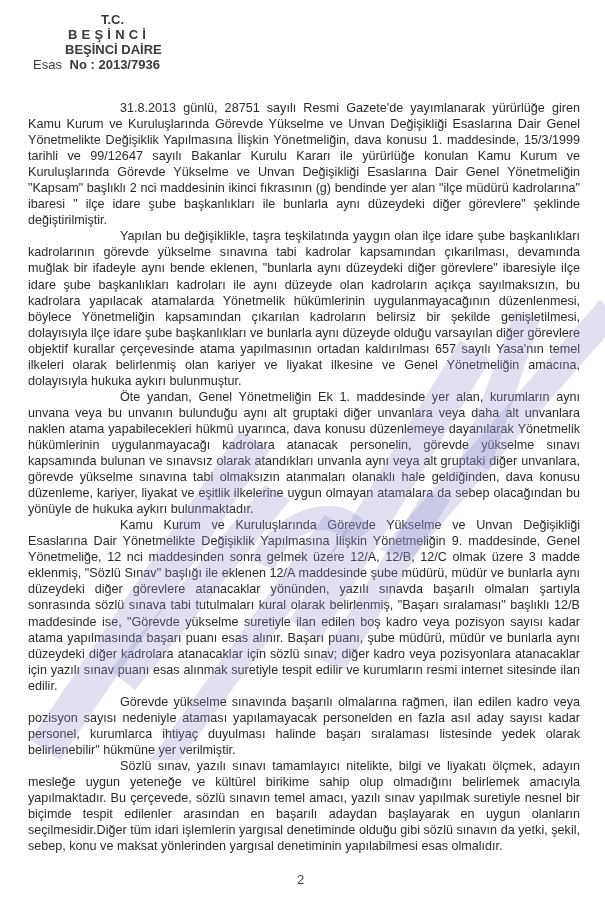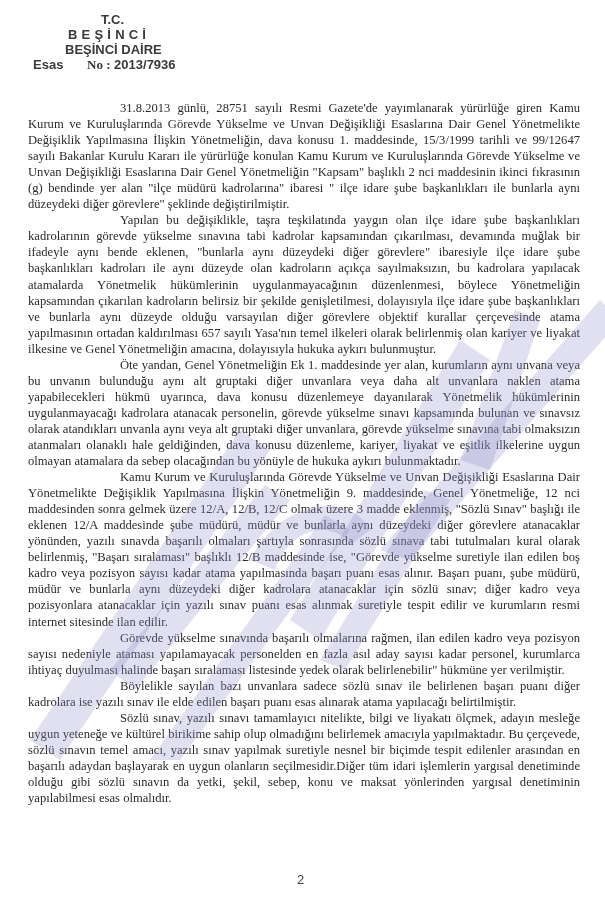--- a/index.html
+++ b/index.html
@@ -14,7 +14,7 @@
   .danistay { position: absolute; left: 68px; top: 19px; letter-spacing: 4.2px; }
   .daire { position: absolute; left: 65px; top: 34px; }
   .esas { position: absolute; left: 33px; top: 49px; }
-  .esas .lbl { font-weight: bold; }
+  .esas .lbl { font-weight: normal; }
   .esas .no-lbl { font-weight: bold; margin-left: 20px; font-family: Liberation Serif, serif; }
   .esas .no-val { font-weight: bold; }
 

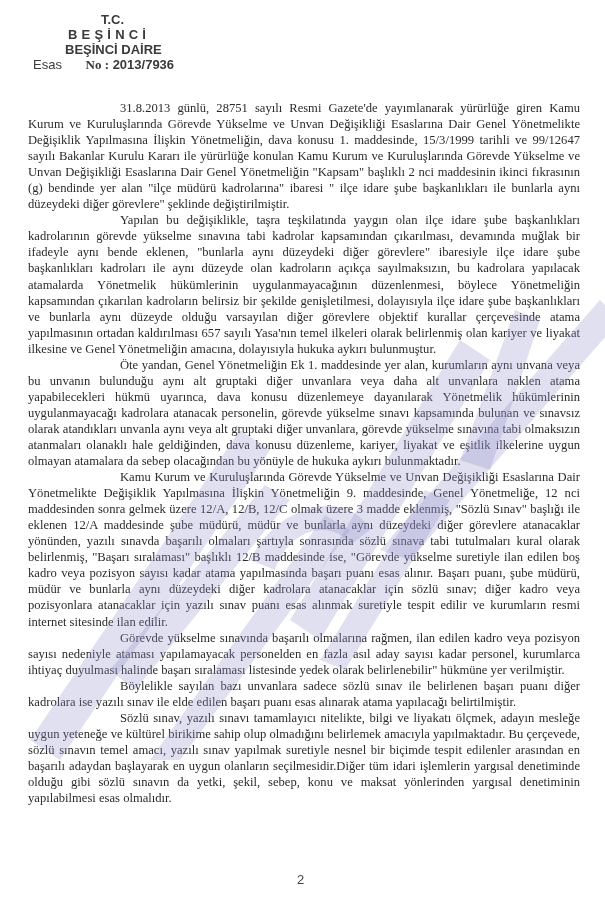--- a/index.html
+++ b/index.html
@@ -15,7 +15,7 @@
   .daire { position: absolute; left: 65px; top: 34px; }
   .esas { position: absolute; left: 33px; top: 49px; }
   .esas .lbl { font-weight: normal; }
-  .esas .no-lbl { font-weight: bold; margin-left: 20px; font-family: Liberation Serif, serif; }
+  .esas .no-lbl { font-weight: bold; margin-left: 4px; }
   .esas .no-val { font-weight: bold; }
 
   .body-text {

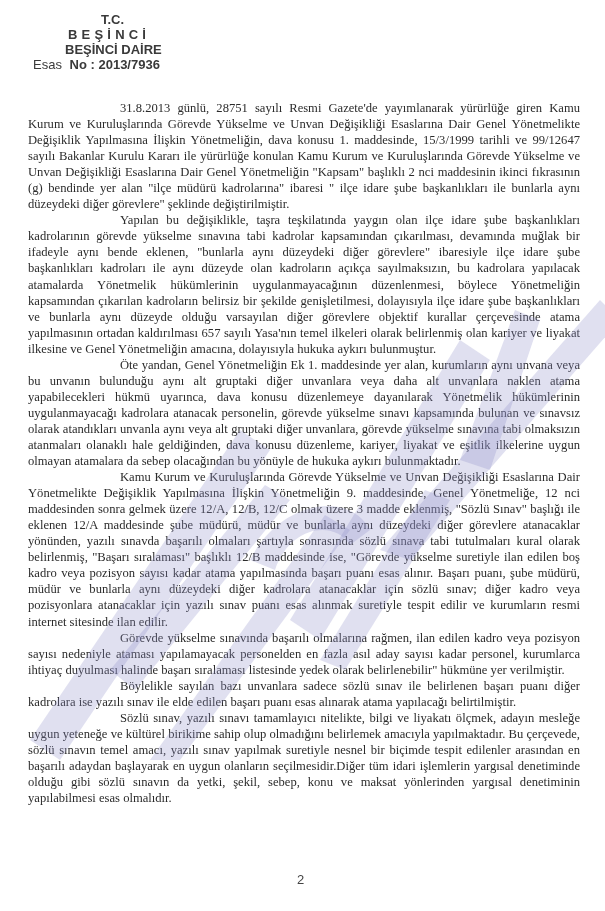--- a/index.html
+++ b/index.html
@@ -20,7 +20,7 @@
 
   .body-text {
     position: absolute; left: 28px; top: 100px; width: 552px;
-    font-size: 12.6px; line-height: 16.05px; text-align: justify; color: #2b2b2b; font-family: Liberation Serif, serif;
+    font-size: 12.6px; line-height: 16.05px; text-align: justify; color: #2b2b2b;
   }
   .para { margin: 0; text-indent: 92px; }
 

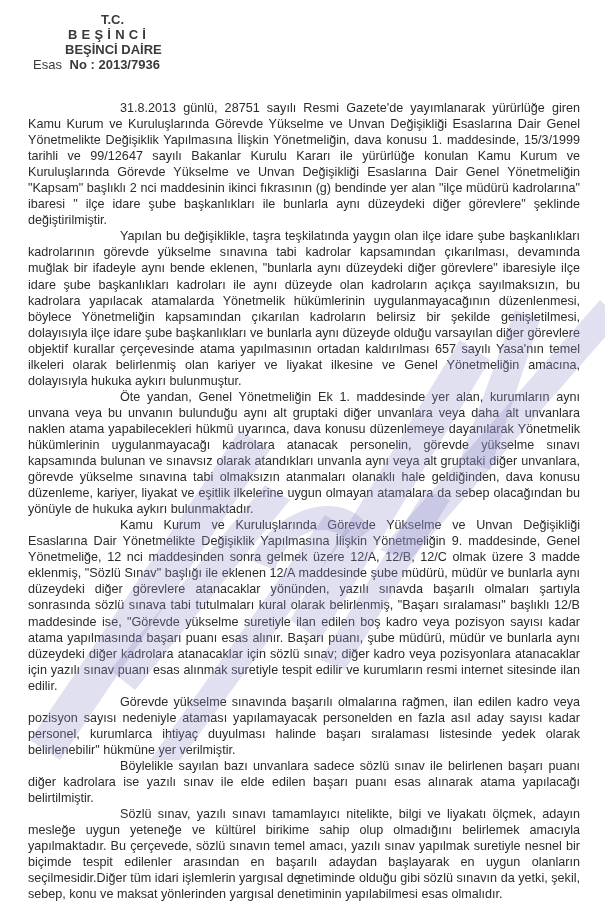--- a/index.html
+++ b/index.html
@@ -56,7 +56,6 @@
     <p class="para">Öte yandan, Genel Yönetmeliğin Ek 1. maddesinde yer alan, kurumların aynı unvana veya bu unvanın bulunduğu aynı alt gruptaki diğer unvanlara veya daha alt unvanlara naklen atama yapabilecekleri hükmü uyarınca, dava konusu düzenlemeye dayanılarak Yönetmelik hükümlerinin uygulanmayacağı kadrolara atanacak personelin, görevde yükselme sınavı kapsamında bulunan ve sınavsız olarak atandıkları unvanla aynı veya alt gruptaki diğer unvanlara, görevde yükselme sınavına tabi olmaksızın atanmaları olanaklı hale geldiğinden, dava konusu düzenleme, kariyer, liyakat ve eşitlik ilkelerine uygun olmayan atamalara da sebep olacağından bu yönüyle de hukuka aykırı bulunmaktadır.</p>
     <p class="para">Kamu Kurum ve Kuruluşlarında Görevde Yükselme ve Unvan Değişikliği Esaslarına Dair Yönetmelikte Değişiklik Yapılmasına İlişkin Yönetmeliğin 9. maddesinde, Genel Yönetmeliğe, 12 nci maddesinden sonra gelmek üzere 12/A, 12/B, 12/C olmak üzere 3 madde eklenmiş, "Sözlü Sınav" başlığı ile eklenen 12/A maddesinde şube müdürü, müdür ve bunlarla aynı düzeydeki diğer görevlere atanacaklar yönünden, yazılı sınavda başarılı olmaları şartıyla sonrasında sözlü sınava tabi tutulmaları kural olarak belirlenmiş, "Başarı sıralaması" başlıklı 12/B maddesinde ise, "Görevde yükselme suretiyle ilan edilen boş kadro veya pozisyon sayısı kadar atama yapılmasında başarı puanı esas alınır. Başarı puanı, şube müdürü, müdür ve bunlarla aynı düzeydeki diğer kadrolara atanacaklar için sözlü sınav; diğer kadro veya pozisyonlara atanacaklar için yazılı sınav puanı esas alınmak suretiyle tespit edilir ve kurumların resmi internet sitesinde ilan edilir.</p>
     <p class="para">Görevde yükselme sınavında başarılı olmalarına rağmen, ilan edilen kadro veya pozisyon sayısı nedeniyle ataması yapılamayacak personelden en fazla asıl aday sayısı kadar personel, kurumlarca ihtiyaç duyulması halinde başarı sıralaması listesinde yedek olarak belirlenebilir" hükmüne yer verilmiştir.</p>
-    <p class="para">Böylelikle sayılan bazı unvanlara sadece sözlü sınav ile belirlenen başarı puanı diğer kadrolara ise yazılı sınav ile elde edilen başarı puanı esas alınarak atama yapılacağı belirtilmiştir.</p>
     <p class="para">Sözlü sınav, yazılı sınavı tamamlayıcı nitelikte, bilgi ve liyakatı ölçmek, adayın mesleğe uygun yeteneğe ve kültürel birikime sahip olup olmadığını belirlemek amacıyla yapılmaktadır. Bu çerçevede, sözlü sınavın temel amacı, yazılı sınav yapılmak suretiyle nesnel bir biçimde tespit edilenler arasından en başarılı adaydan başlayarak en uygun olanların seçilmesidir.Diğer tüm idari işlemlerin yargısal denetiminde olduğu gibi sözlü sınavın da yetki, şekil, sebep, konu ve maksat yönlerinden yargısal denetiminin yapılabilmesi esas olmalıdır.</p>
   </div>
 

